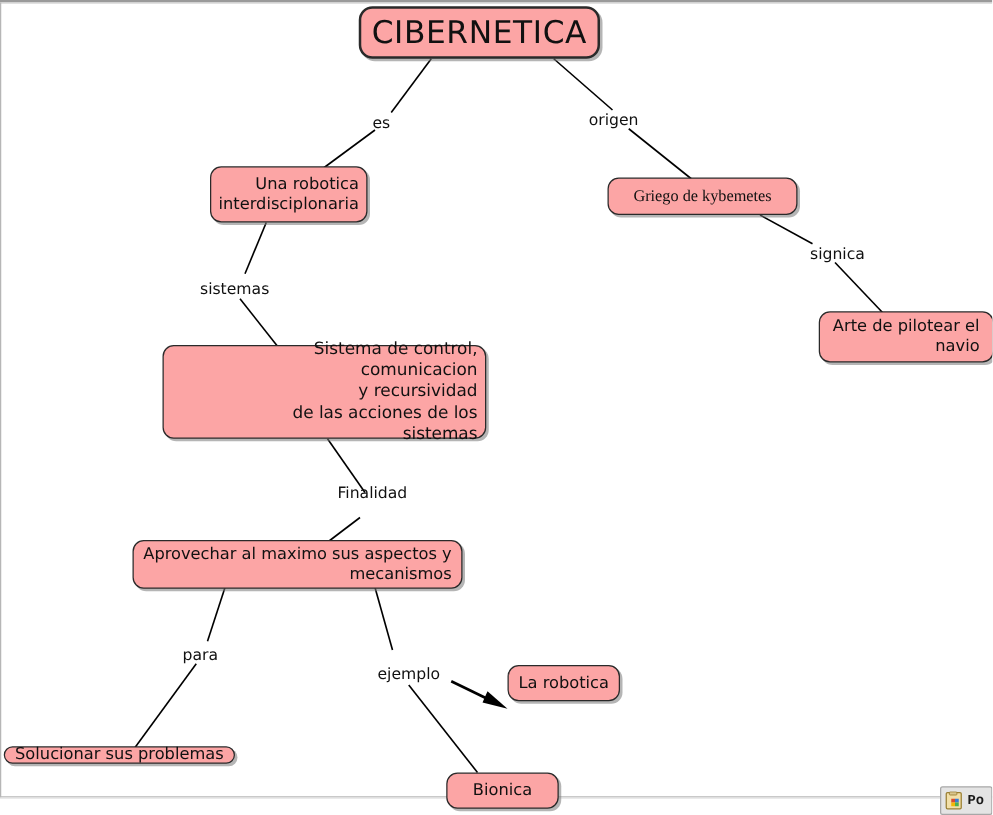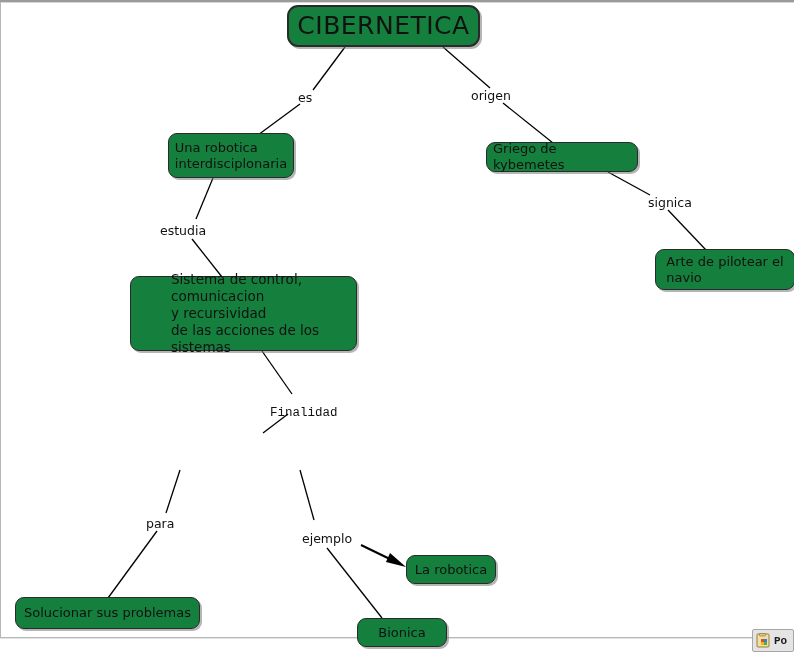--- a/index.html
+++ b/index.html
@@ -54,14 +54,14 @@
   .node {
     position: absolute;
     box-sizing: border-box;
-    background: #15803d;
+    background: #fca5a5;
     border: 1px solid #2a2a2a;
     border-radius: 9px;
     box-shadow: 2px 2px 0 rgba(120,120,120,0.55);
     display: flex;
     align-items: center;
     justify-content: center;
-    text-align: left;
+    text-align: right;
     color: #111111;
     font-size: 13px;
     line-height: 16px;

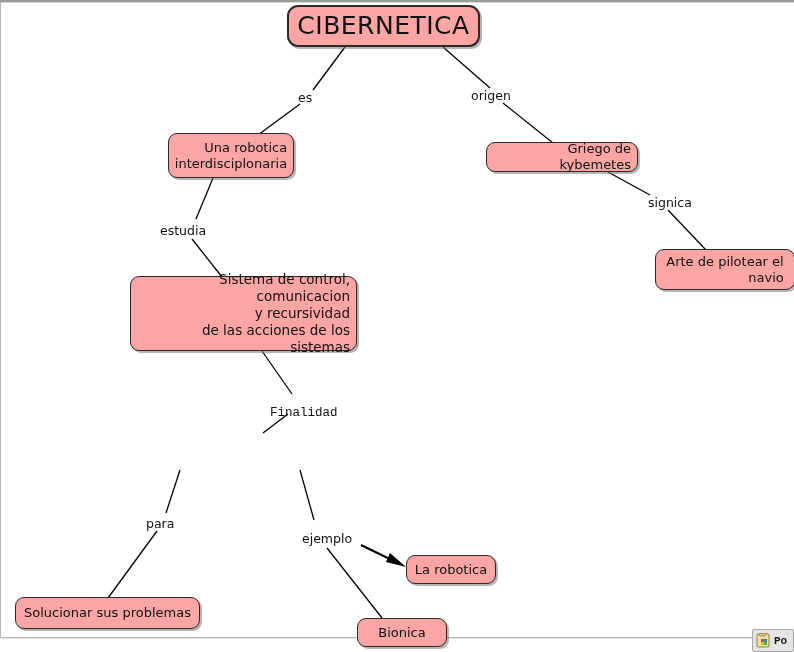--- a/index.html
+++ b/index.html
@@ -172,7 +172,7 @@
   <div class="node" style="left:168px; top:133px; width:126px; height:45px;">Una robotica
 interdisciplonaria</div>
 
-  <div class="node" style="left:486px; top:142px; width:152px; height:30px;">Griego de kybemetes</div>
+  <div class="node" style="left:486px; top:142px; width:152px; height:30px;font-family:Liberation Serif, serif;">Griego de kybemetes</div>
 
   <div class="node" style="left:655px; top:249px; width:140px; height:41px;">Arte de pilotear el
 navio</div>

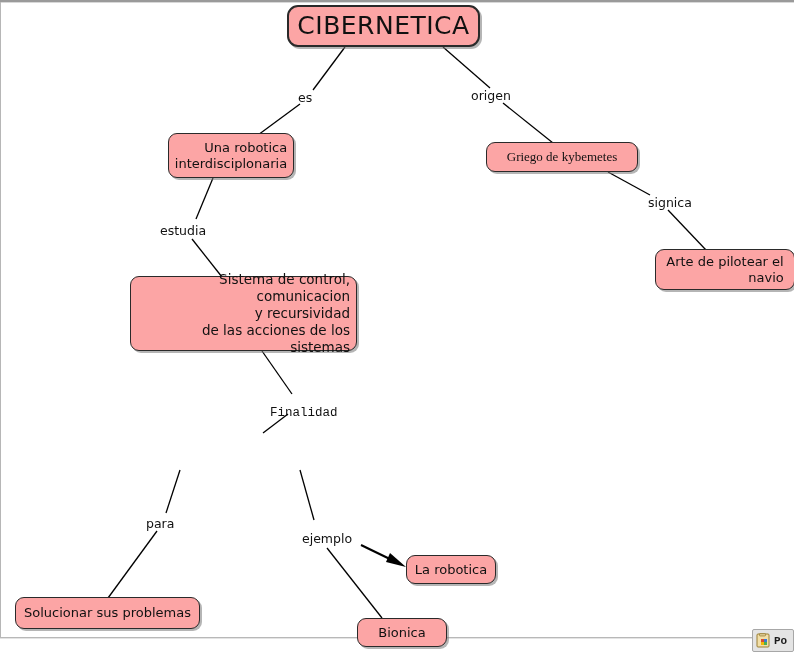--- a/index.html
+++ b/index.html
@@ -194,7 +194,7 @@
 
   <div class="link-label" style="left:648px; top:195px;text-align:right;">signica</div>
 
-  <div class="link-label" style="left:160px; top:223px;">estudia</div>
+  <div class="link-label" style="left:160px; top:223px;">sistemas</div>
 
   <div class="link-label" style="left:270px; top:406px;font-family:Liberation Mono, monospace;">Finalidad</div>
 

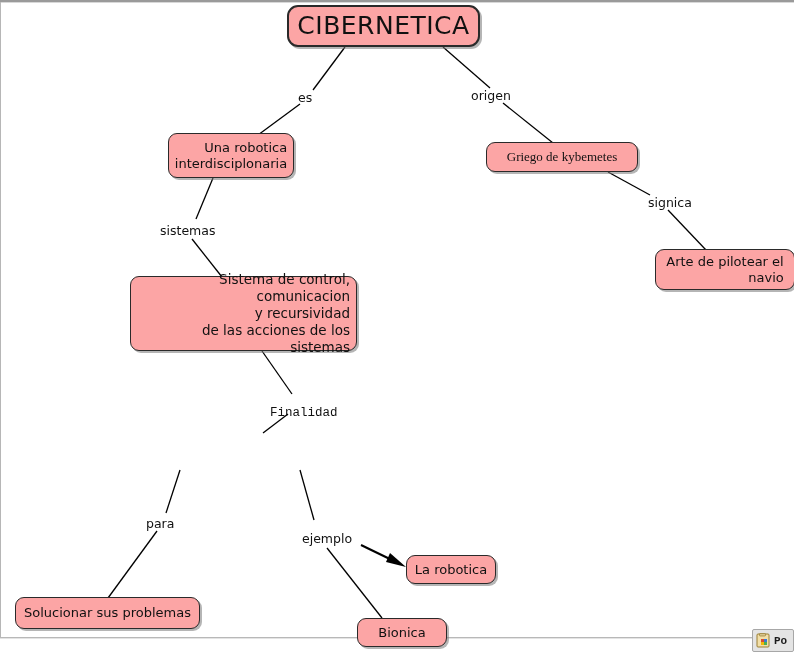--- a/index.html
+++ b/index.html
@@ -177,7 +177,7 @@
   <div class="node" style="left:655px; top:249px; width:140px; height:41px;">Arte de pilotear el
 navio</div>
 
-  <div class="node big" style="left:130px; top:276px; width:227px; height:75px;padding-left:40px;">Sistema de control, comunicacion
+  <div class="node big" style="left:130px; top:276px; width:259px; height:75px;padding-left:40px;">Sistema de control, comunicacion
 y recursividad
 de las acciones de los sistemas</div>
 

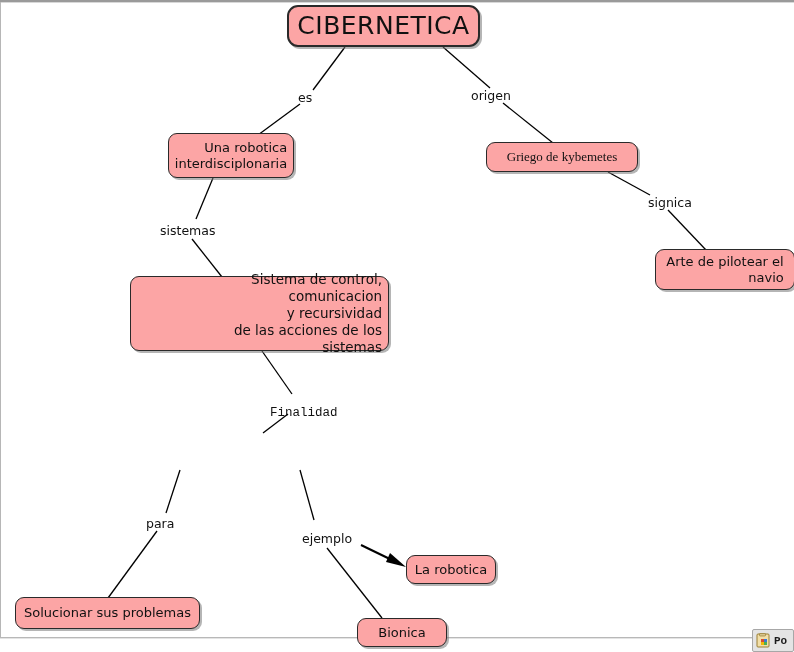--- a/index.html
+++ b/index.html
@@ -196,7 +196,7 @@
 
   <div class="link-label" style="left:160px; top:223px;">sistemas</div>
 
-  <div class="link-label" style="left:270px; top:406px;font-family:Liberation Mono, monospace;">Finalidad</div>
+  <div class="link-label" style="left:270px; top:386px;">Finalidad</div>
 
   <div class="link-label" style="left:146px; top:516px;">para</div>
 

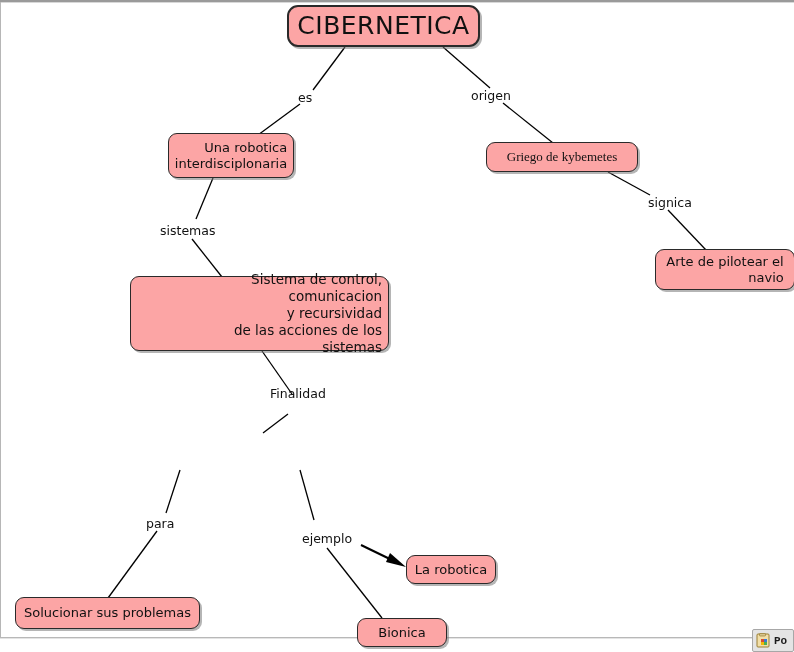--- a/index.html
+++ b/index.html
@@ -181,6 +181,8 @@
 y recursividad
 de las acciones de los sistemas</div>
 
+  <div class="node" style="left:106px; top:432px; width:264px; height:39px;">Aprovechar al maximo sus  aspectos y
+mecanismos</div>
 
   <div class="node" style="left:3px; top:597px; width:185px; height:32px;margin-left:12px;">Solucionar sus problemas</div>
 

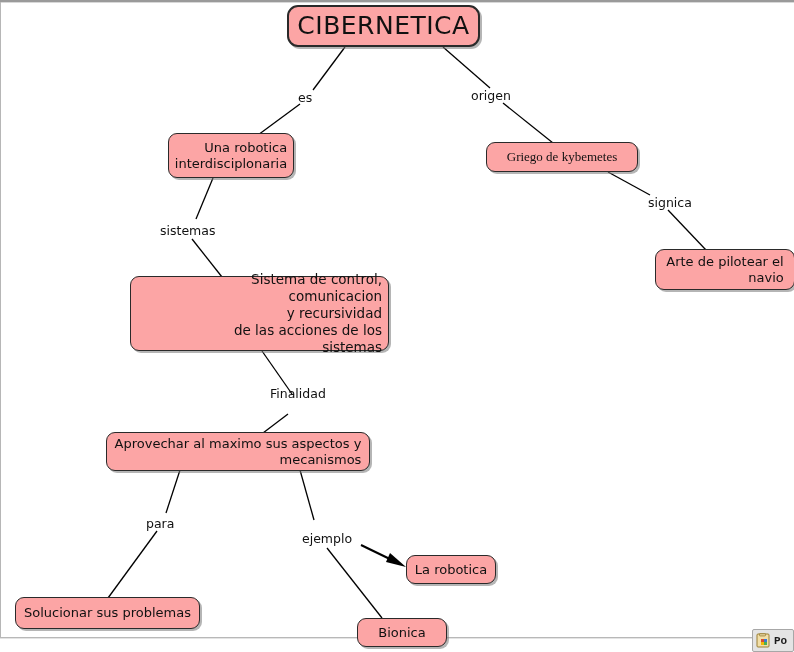--- a/index.html
+++ b/index.html
@@ -186,7 +186,7 @@
 
   <div class="node" style="left:3px; top:597px; width:185px; height:32px;margin-left:12px;">Solucionar sus problemas</div>
 
-  <div class="node" style="left:406px; top:555px; width:90px; height:29px;">La robotica</div>
+  <div class="node" style="left:406px; top:532px; width:90px; height:29px;">La robotica</div>
 
   <div class="node" style="left:357px; top:618px; width:90px; height:29px;">Bionica</div>
 

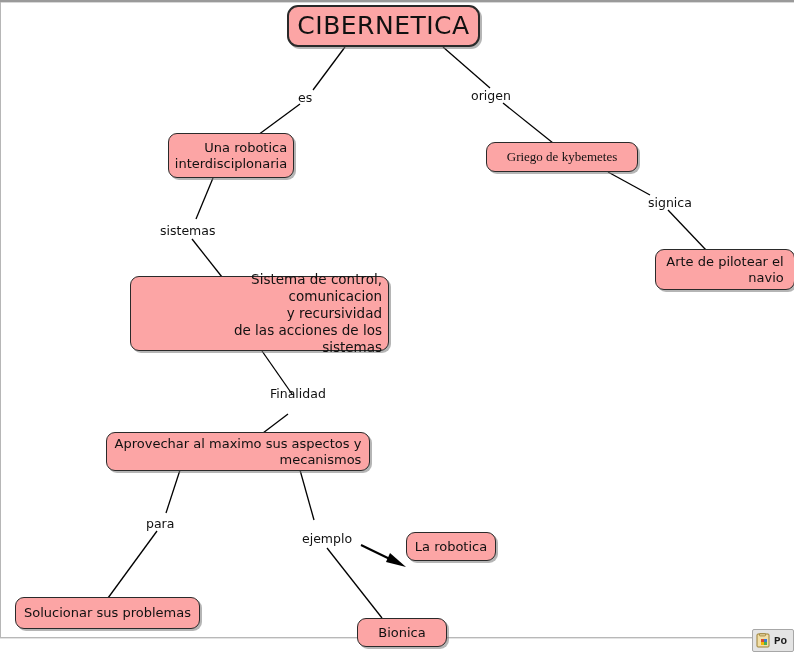--- a/index.html
+++ b/index.html
@@ -184,7 +184,7 @@
   <div class="node" style="left:106px; top:432px; width:264px; height:39px;">Aprovechar al maximo sus  aspectos y
 mecanismos</div>
 
-  <div class="node" style="left:3px; top:597px; width:185px; height:32px;margin-left:12px;">Solucionar sus problemas</div>
+  <div class="node" style="left:3px; top:597px; width:185px; height:14px;">Solucionar sus problemas</div>
 
   <div class="node" style="left:406px; top:532px; width:90px; height:29px;">La robotica</div>
 

